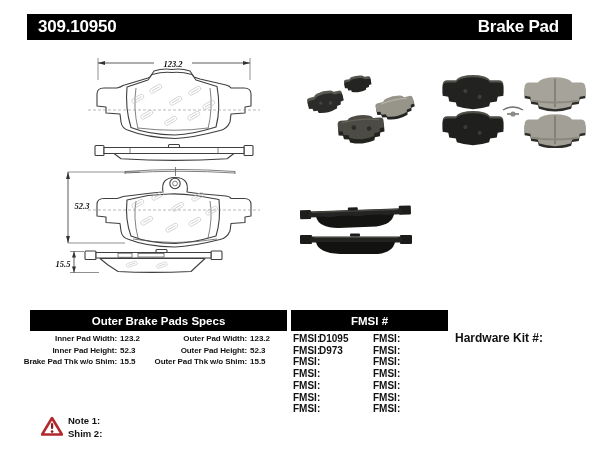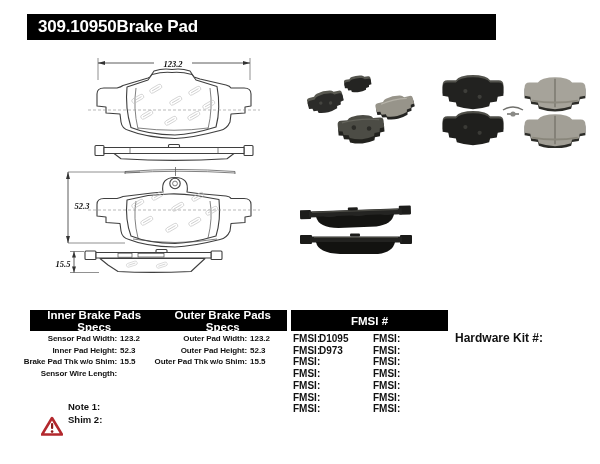--- a/index.html
+++ b/index.html
@@ -6,8 +6,8 @@
   #page{position:relative;width:600px;height:464px;background:#ffffff;overflow:hidden;
         font-family:"Liberation Sans", sans-serif;}
   
-  .title-bar{position:absolute;left:27px;top:14px;width:469px;height:26px;background:#000;
-             color:#fff;display:flex;align-items:center;
+  .title-bar{position:absolute;left:27px;top:14px;width:545px;height:26px;background:#000;
+             color:#fff;display:flex;align-items:center;justify-content:space-between;
              font-weight:bold;font-size:17px;}
   .title-bar .pn{padding-left:11px;letter-spacing:-0.2px;}
   .title-bar .prod{padding-right:26px;letter-spacing:-0.2px;}

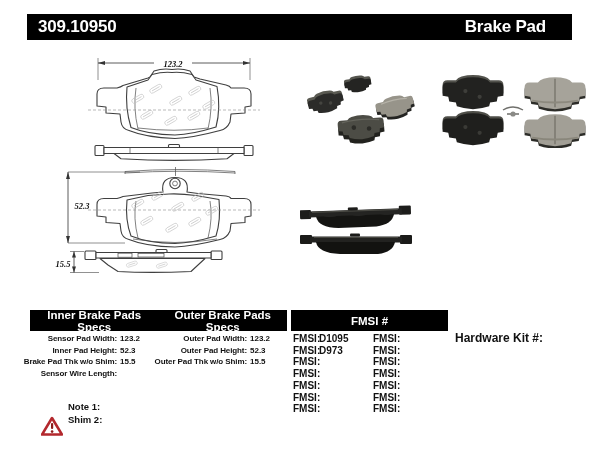--- a/index.html
+++ b/index.html
@@ -10,7 +10,7 @@
              color:#fff;display:flex;align-items:center;justify-content:space-between;
              font-weight:bold;font-size:17px;}
   .title-bar .pn{padding-left:11px;letter-spacing:-0.2px;}
-  .title-bar .prod{padding-right:26px;letter-spacing:-0.2px;}
+  .title-bar .prod{padding-right:13px;letter-spacing:-0.2px;}
   
   .thbar{position:absolute;top:310px;height:21px;background:#000;color:#fff;display:flex;
          align-items:center;font-weight:bold;font-size:11.5px;}

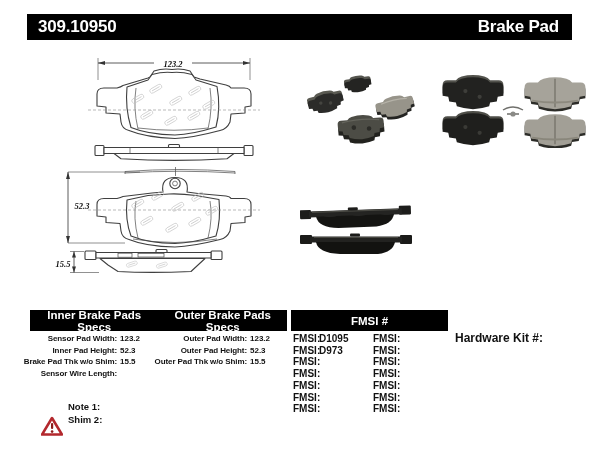--- a/index.html
+++ b/index.html
@@ -256,7 +256,6 @@
   </svg>
 
   <div class="thbar" id="bar-specs">
-    <span>Inner Brake Pads Specs</span>
     <span>Outer Brake Pads Specs</span>
   </div>
   <div class="thbar" id="bar-fmsi">

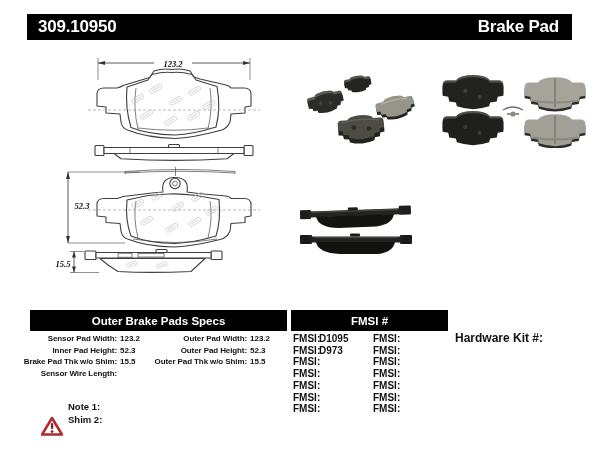--- a/index.html
+++ b/index.html
@@ -264,7 +264,7 @@
 
   <div class="spec-col" id="col-inner">
     <div class="spec-row">
-        <span class="spec-label">Sensor Pad Width:</span>
+        <span class="spec-label">Inner Pad Width:</span>
         <span class="spec-value">123.2</span>
       </div>
     <div class="spec-row">

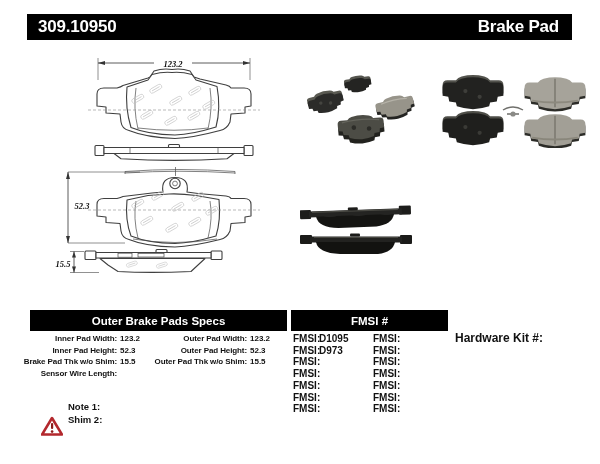--- a/index.html
+++ b/index.html
@@ -276,7 +276,6 @@
         <span class="spec-value">15.5</span>
       </div>
     <div class="spec-row">
-        <span class="spec-label">Sensor Wire Length:</span>
         <span class="spec-value"></span>
       </div>
   </div>

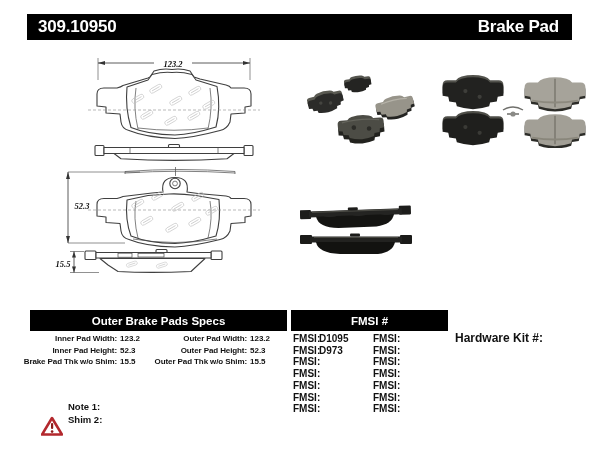--- a/index.html
+++ b/index.html
@@ -35,7 +35,7 @@
   .rel-row{display:flex;line-height:11.7px;}
   .rel-label{margin-right:3px;}
   
-  #notes{position:absolute;left:68px;top:400px;font-size:9.5px;font-weight:bold;color:#111;line-height:13px;}
+  #notes{position:absolute;left:68px;top:414px;font-size:9.5px;font-weight:bold;color:#111;line-height:13px;}
   #warn{position:absolute;left:41px;top:416px;}
   svg{position:absolute;}
   #drawing{left:30px;top:50px;}

